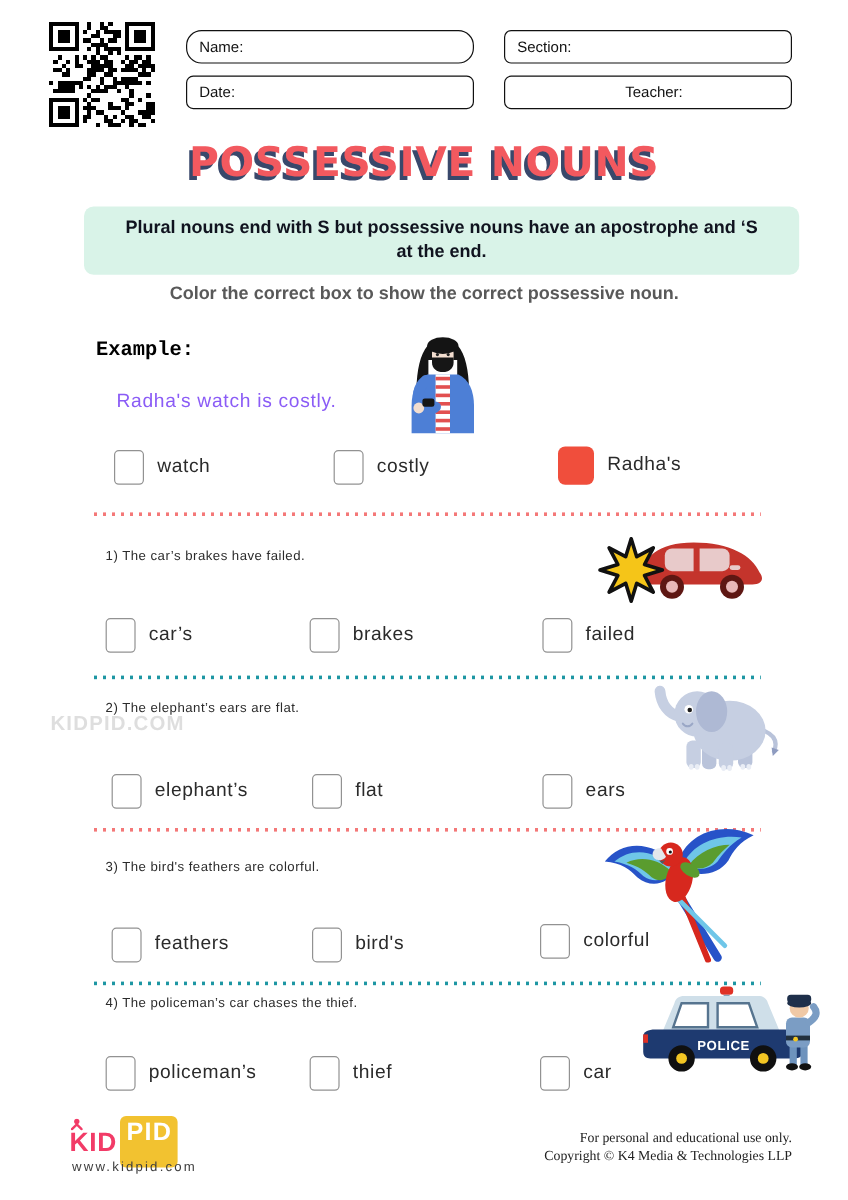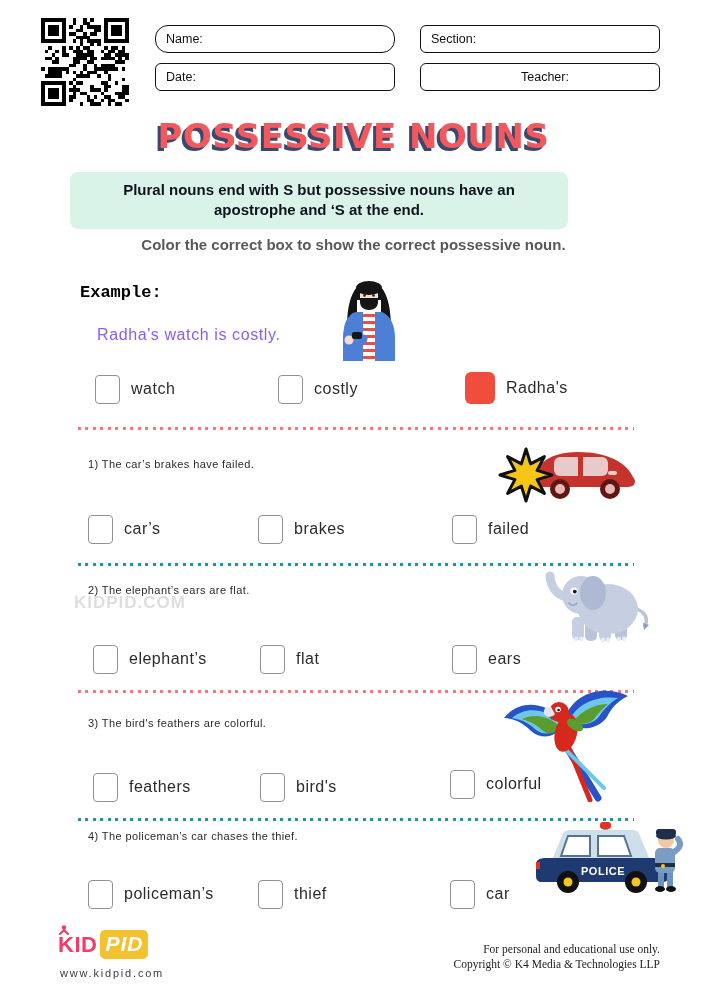--- a/index.html
+++ b/index.html
@@ -19,7 +19,7 @@
          font-size:34px;font-weight:800;letter-spacing:.5px;color:#F2595F;
          text-shadow:-3px 3px 0 #39486B;font-family:"DejaVu Sans",sans-serif;}
 
-  .note{position:absolute;left:70px;top:172px;width:498px;box-sizing:border-box;
+  .note{position:absolute;left:70px;top:172px;width:596px;box-sizing:border-box;
         background:#D9F3E8;border-radius:8px;padding:8px 34px;text-align:center;
         font-size:15px;font-weight:700;color:#10131f;line-height:1.35;}
 

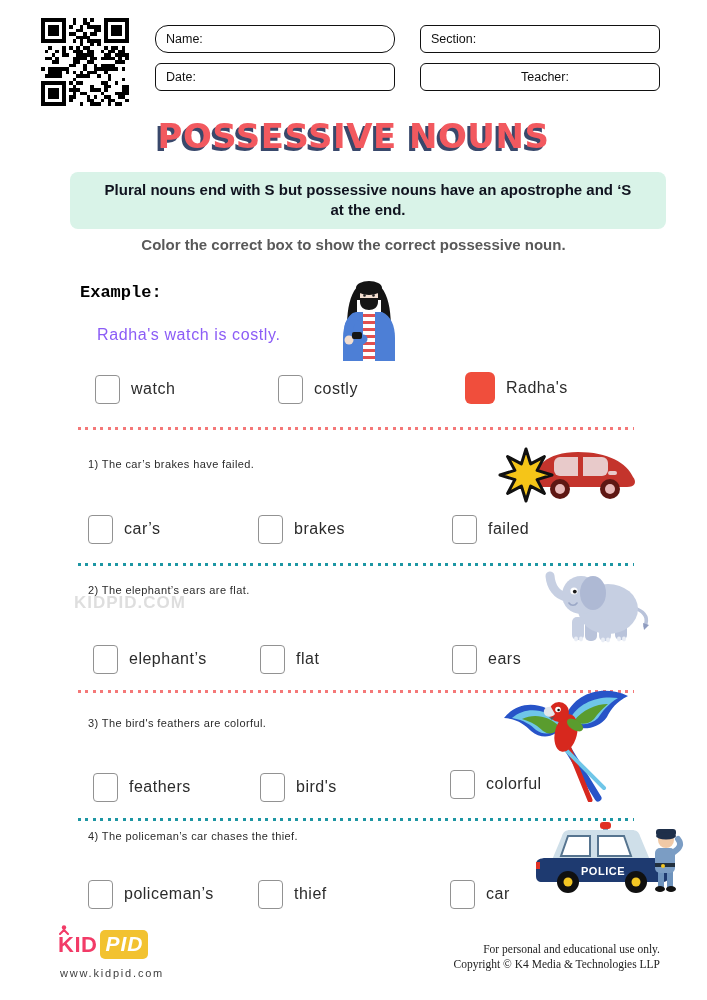--- a/index.html
+++ b/index.html
@@ -43,7 +43,7 @@
   .sep.teal{background:repeating-linear-gradient(to right,#1D96A3 0 3px,transparent 3px 7.5px);}
 
   .watermark{position:absolute;left:42px;top:593px;font-size:17px;font-weight:700;
-             color:rgba(160,160,160,.35);letter-spacing:1px;margin-left:32px;}
+             color:rgba(160,160,160,.35);letter-spacing:1px;}
 
   
   .footer-logo{position:absolute;left:58px;top:930px;display:flex;align-items:center;gap:3px;}

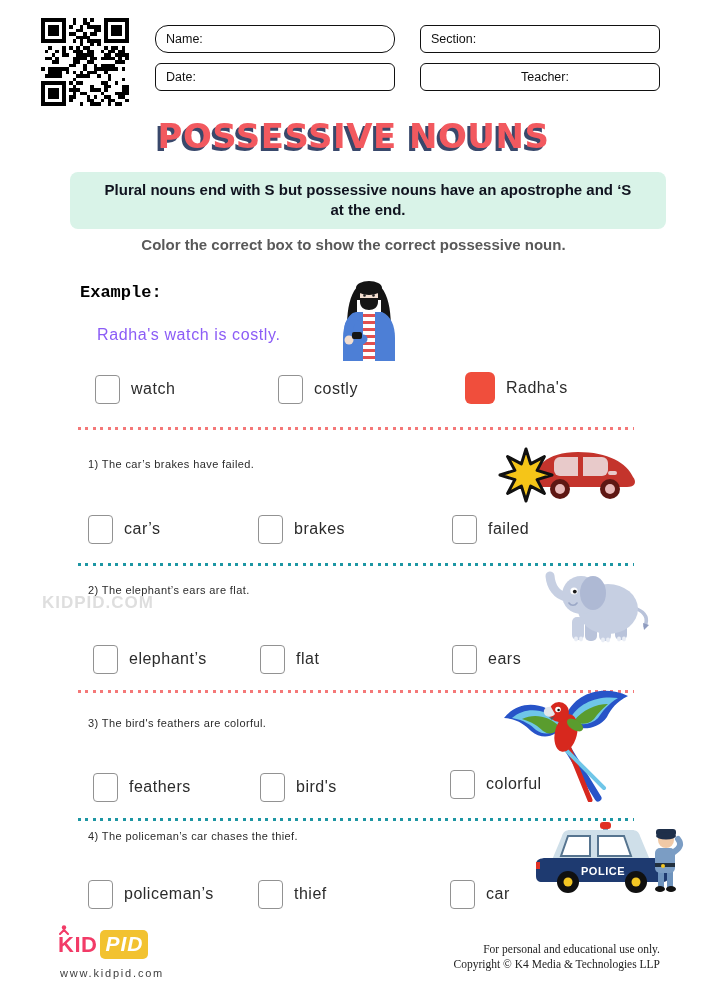--- a/index.html
+++ b/index.html
@@ -50,7 +50,7 @@
   .logo-kid{font-size:22px;font-weight:800;color:#F23B67;letter-spacing:.5px;position:relative;}
   .logo-figure{position:absolute;left:1px;top:-7px;}
   .logo-pid{font-size:21px;font-weight:800;color:#fff;background:#F2C230;border-radius:5px;
-            padding:2px 5px 3px;letter-spacing:1px;font-style:italic;}
+            padding:2px 5px 17px;letter-spacing:1px;}
   .site{position:absolute;left:60px;top:967px;font-size:11px;color:#3d3d3d;letter-spacing:1.8px;}
   .footer-note{position:absolute;right:47px;top:942px;text-align:right;
                font-family:"Liberation Serif",serif;font-size:11.5px;color:#222;line-height:15px;}

